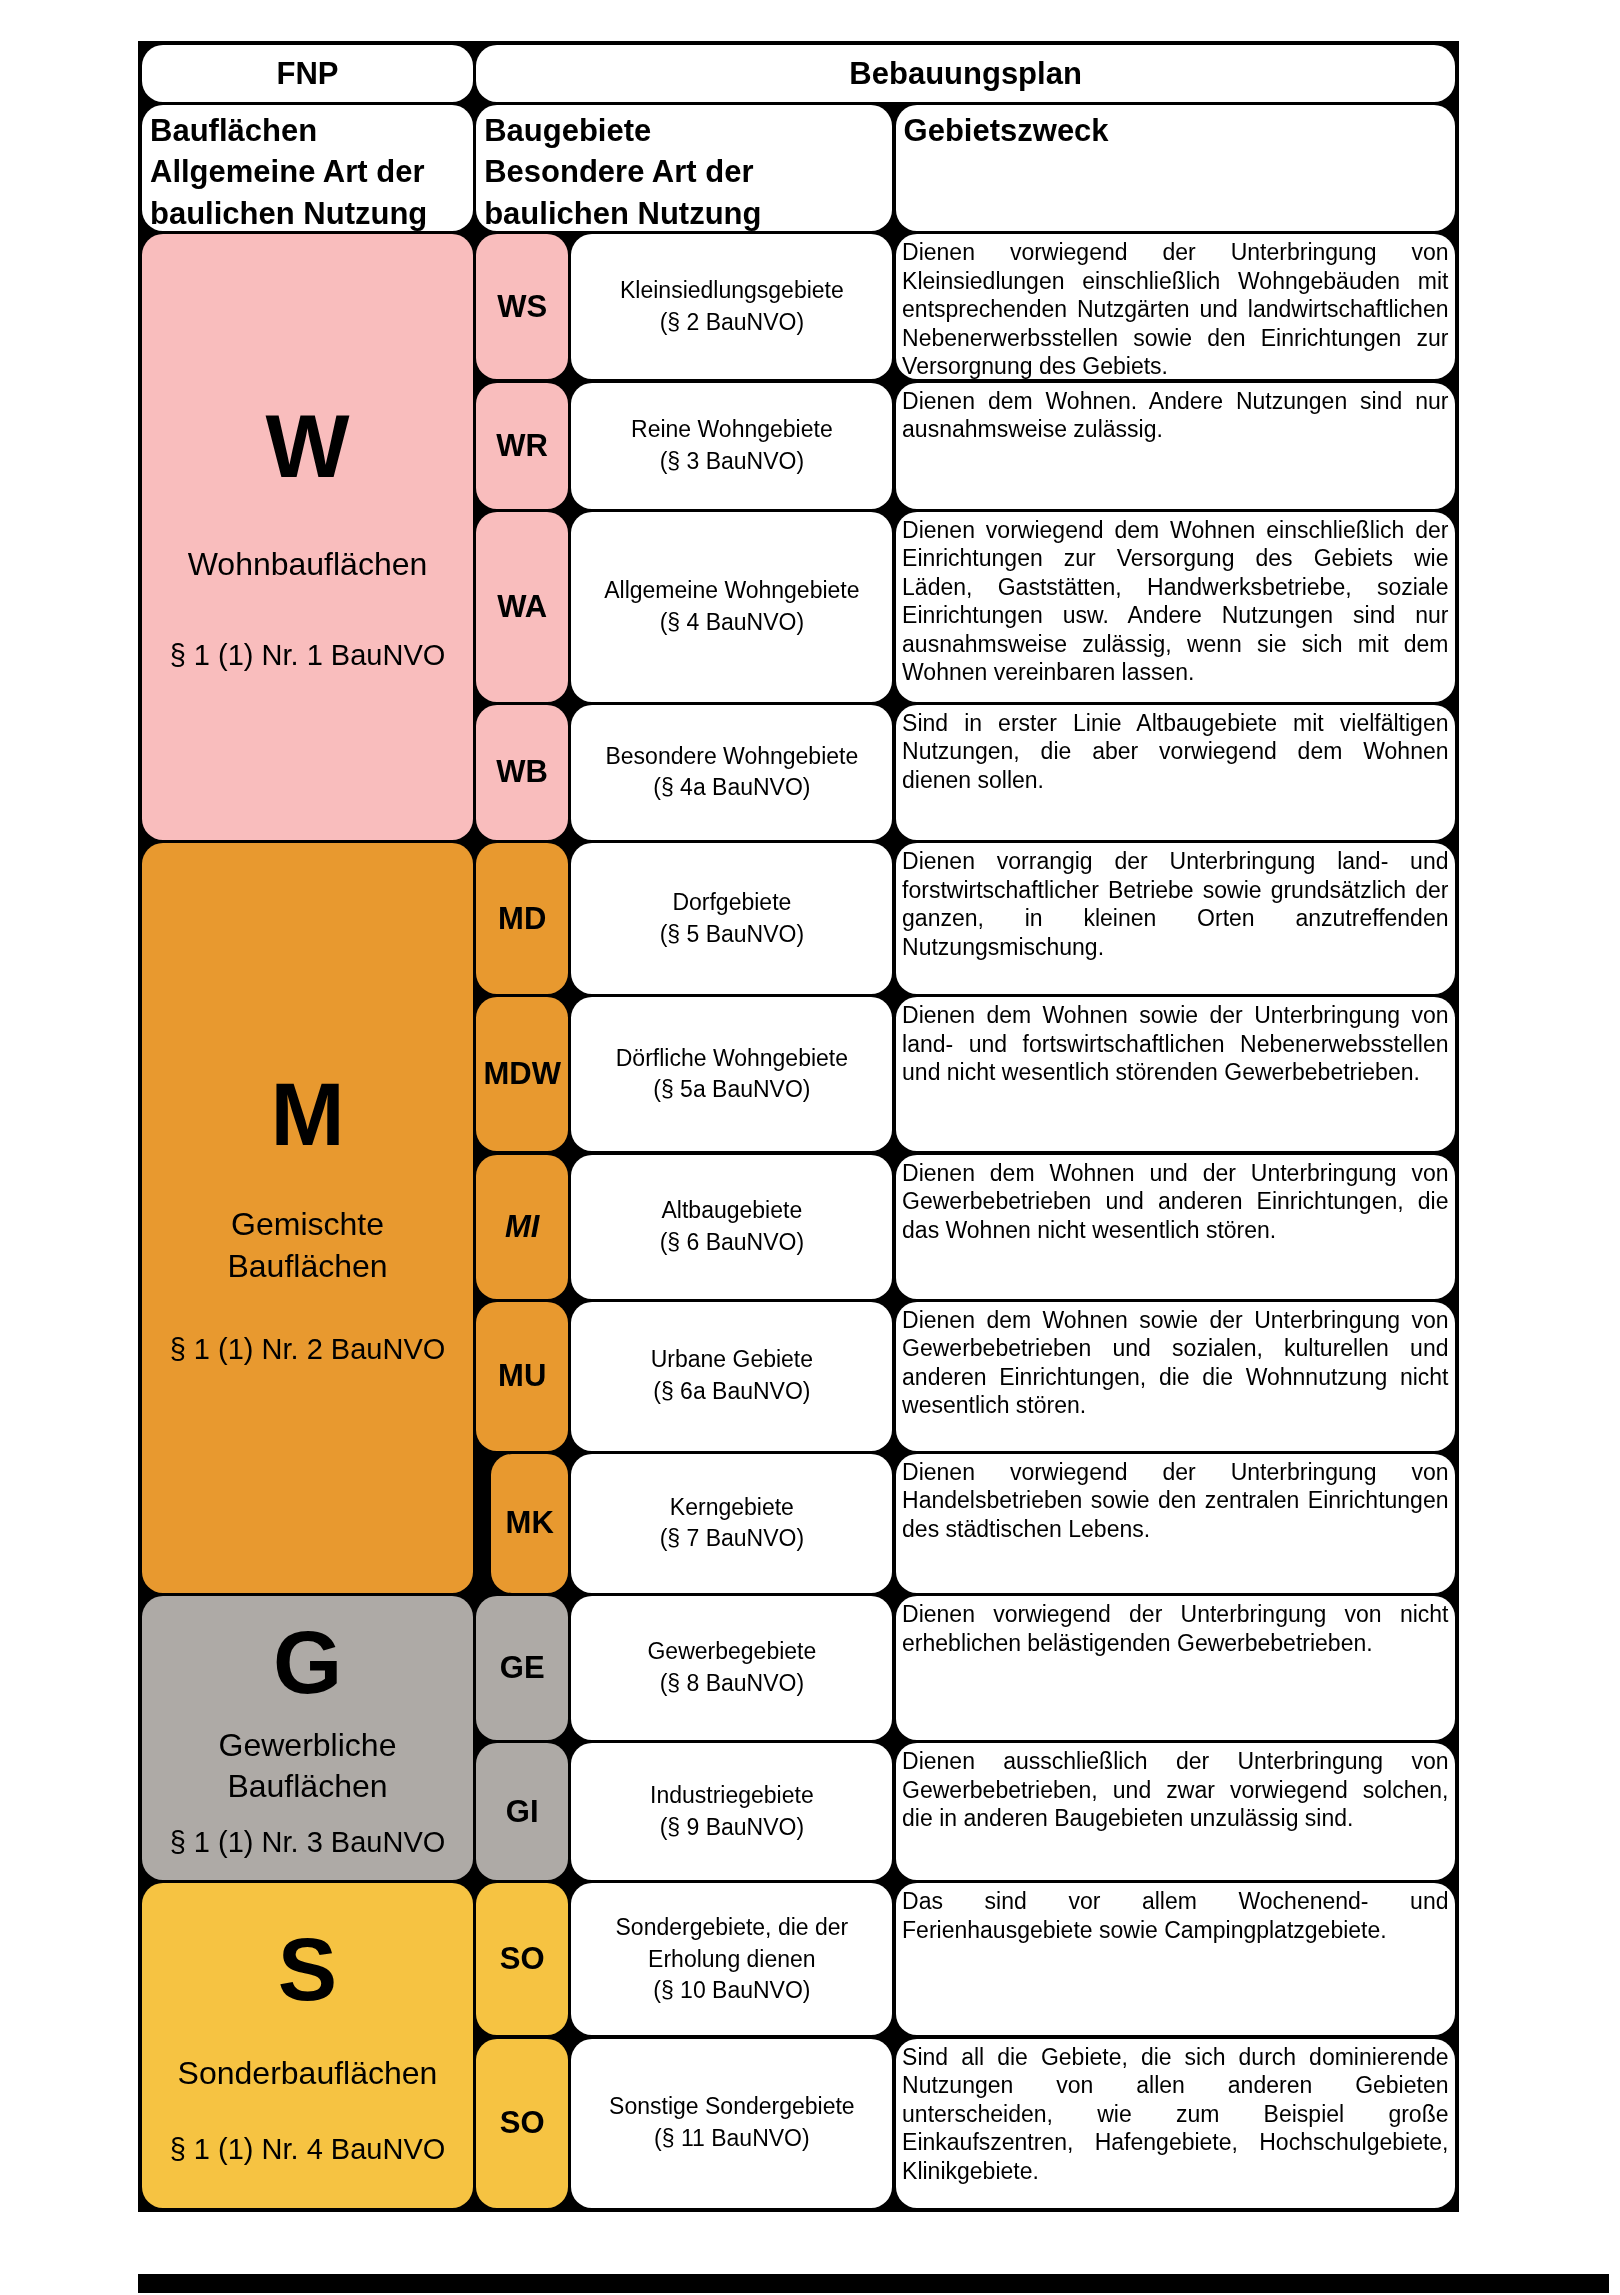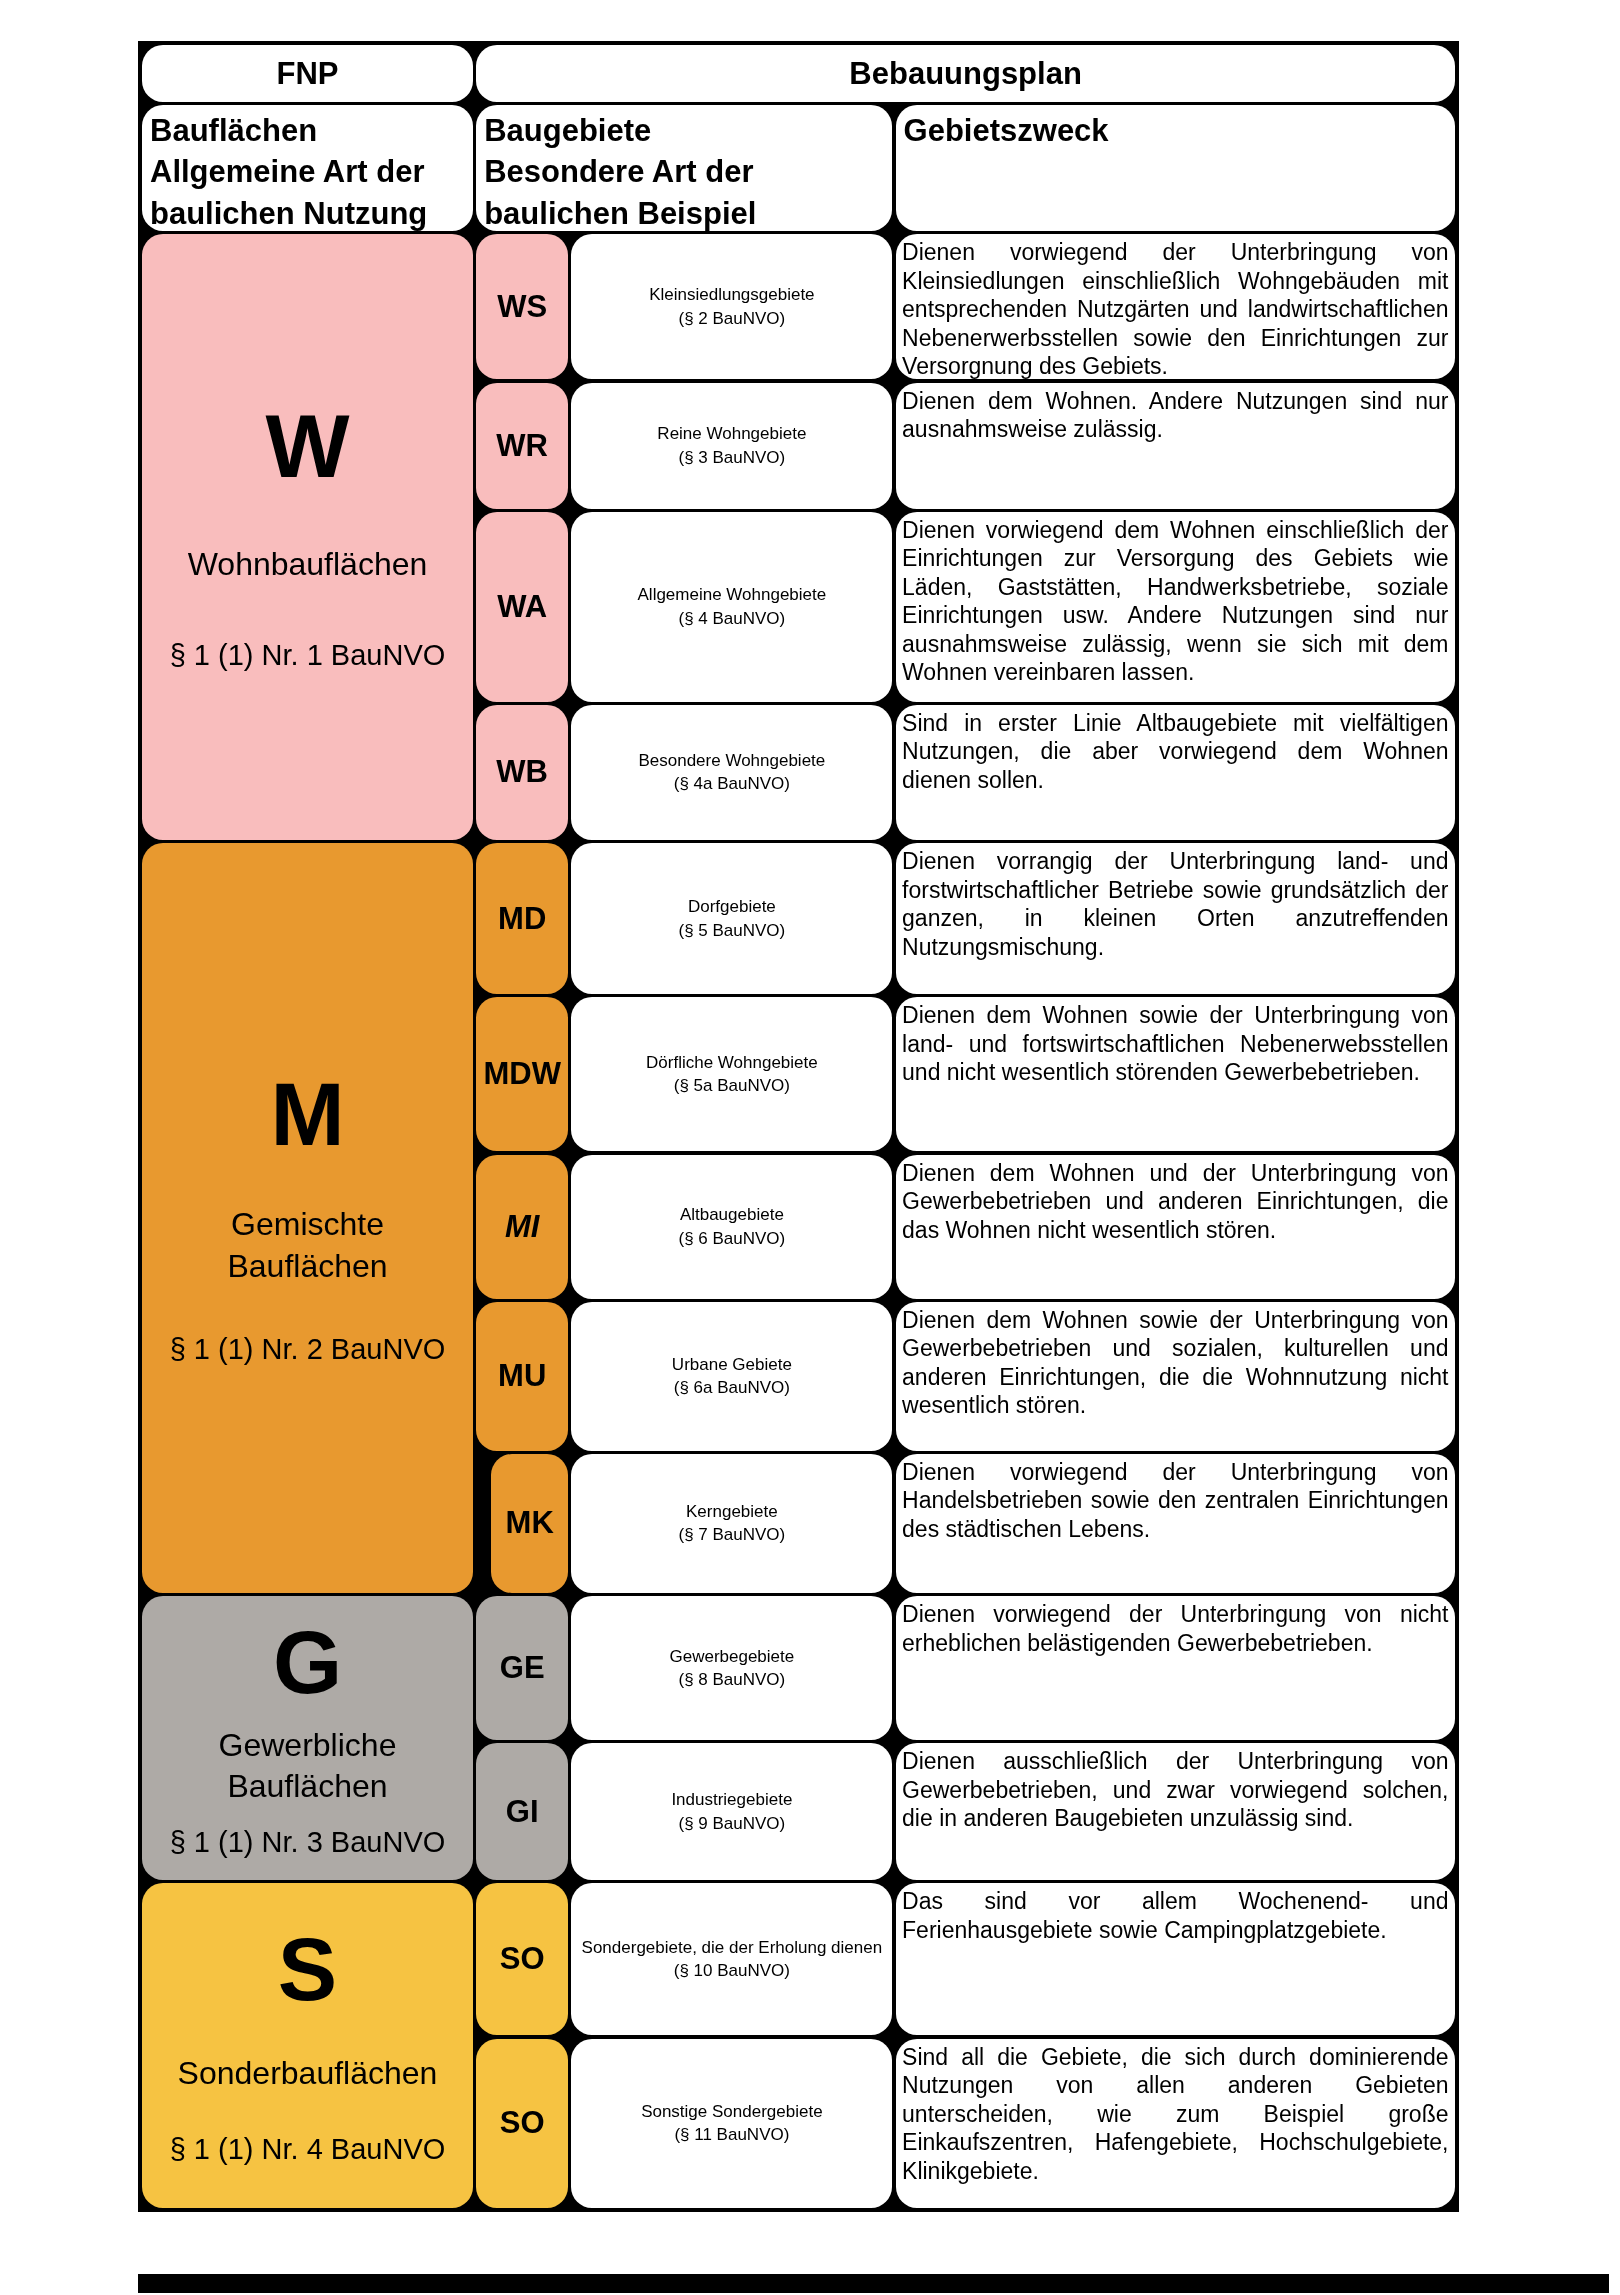--- a/index.html
+++ b/index.html
@@ -49,7 +49,7 @@
 baulichen Nutzung</div>
   <div class="cell hdr-left" style="grid-area:2/2/3/4">Baugebiete
 Besondere Art der
-baulichen Beispiel</div>
+baulichen Nutzung</div>
   <div class="cell hdr-left" style="grid-area:2/4/3/5">Gebietszweck</div>
 
   <div class="cell bigcell sec-w" style="grid-area: 3 / 1 / 7 / 2; background-color: rgb(249, 189, 189);">

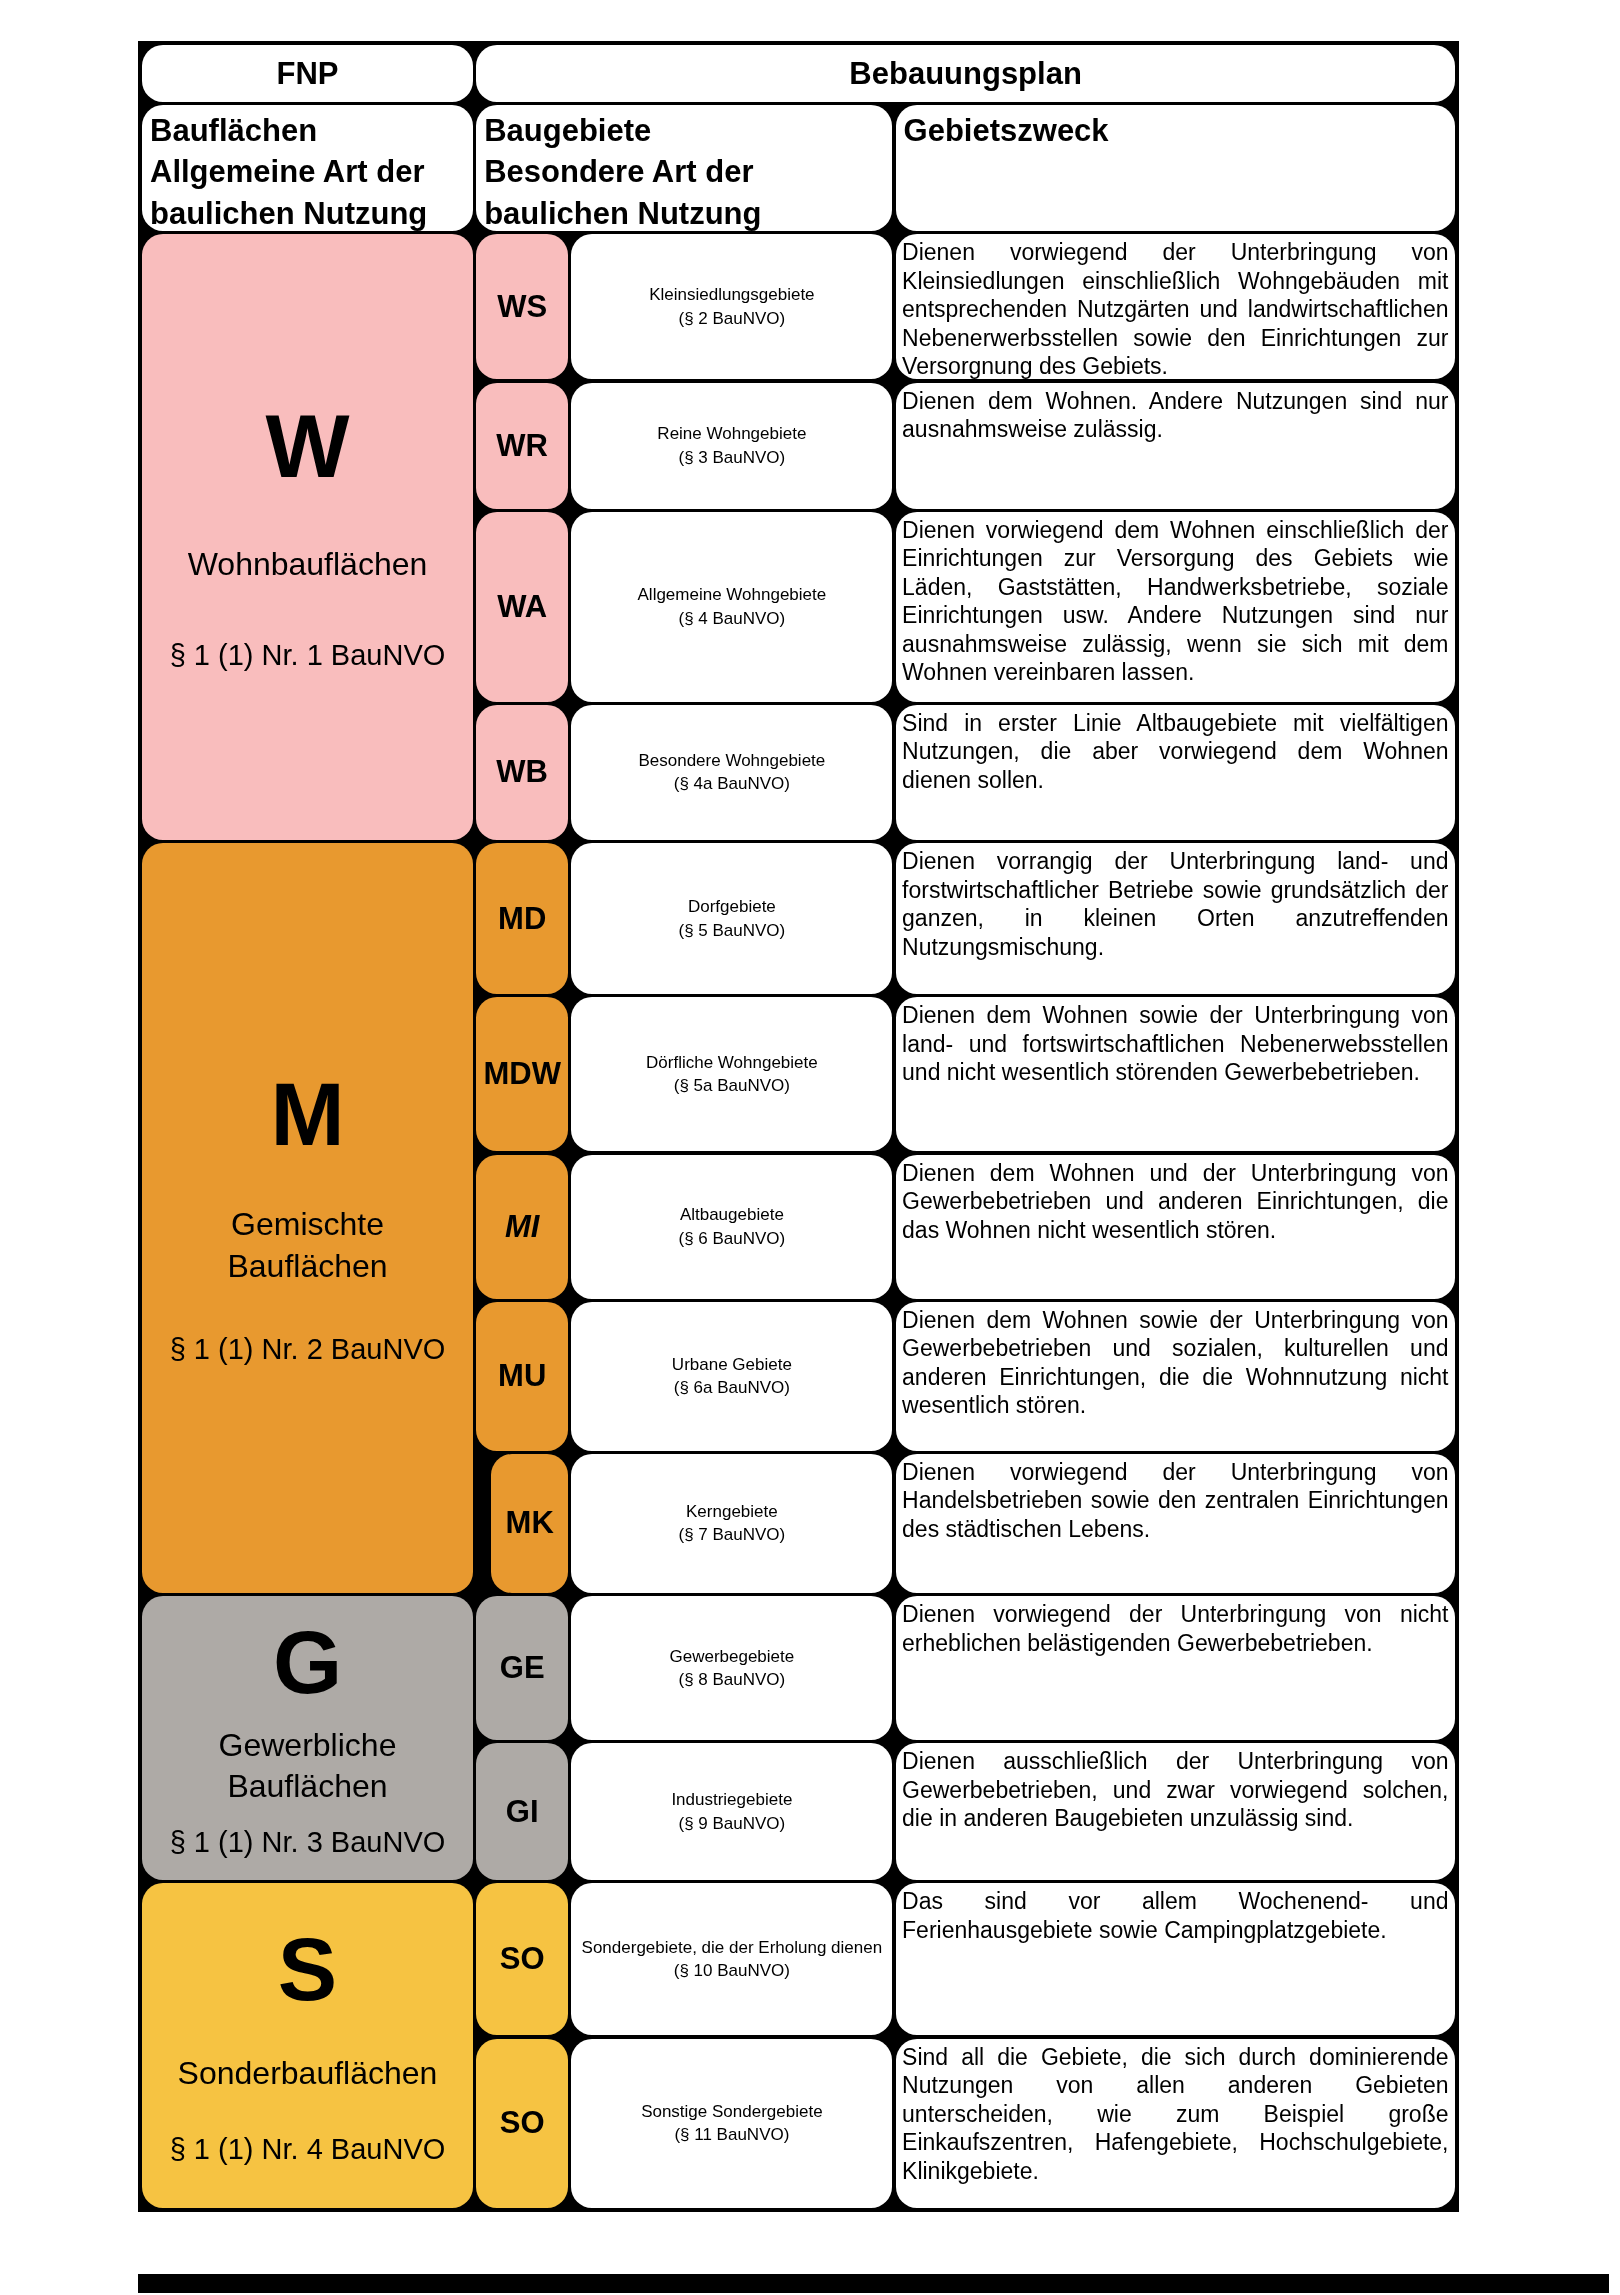--- a/index.html
+++ b/index.html
@@ -30,7 +30,7 @@
   .code{display:flex;align-items:center;justify-content:center;
     font-weight:bold;font-size:31px;}
   .namecell{display:flex;flex-direction:column;align-items:center;justify-content:center;
-    text-align:center;font-size:17px;line-height:1.38;}
+    text-align:center;font-size:23px;line-height:1.38;}
   .gebiet{white-space:pre-line;}
   .zweck{padding:4px 6.5px 4px 6.5px;font-size:23px;line-height:1.24;
     text-align:justify;text-justify:inter-word;}

